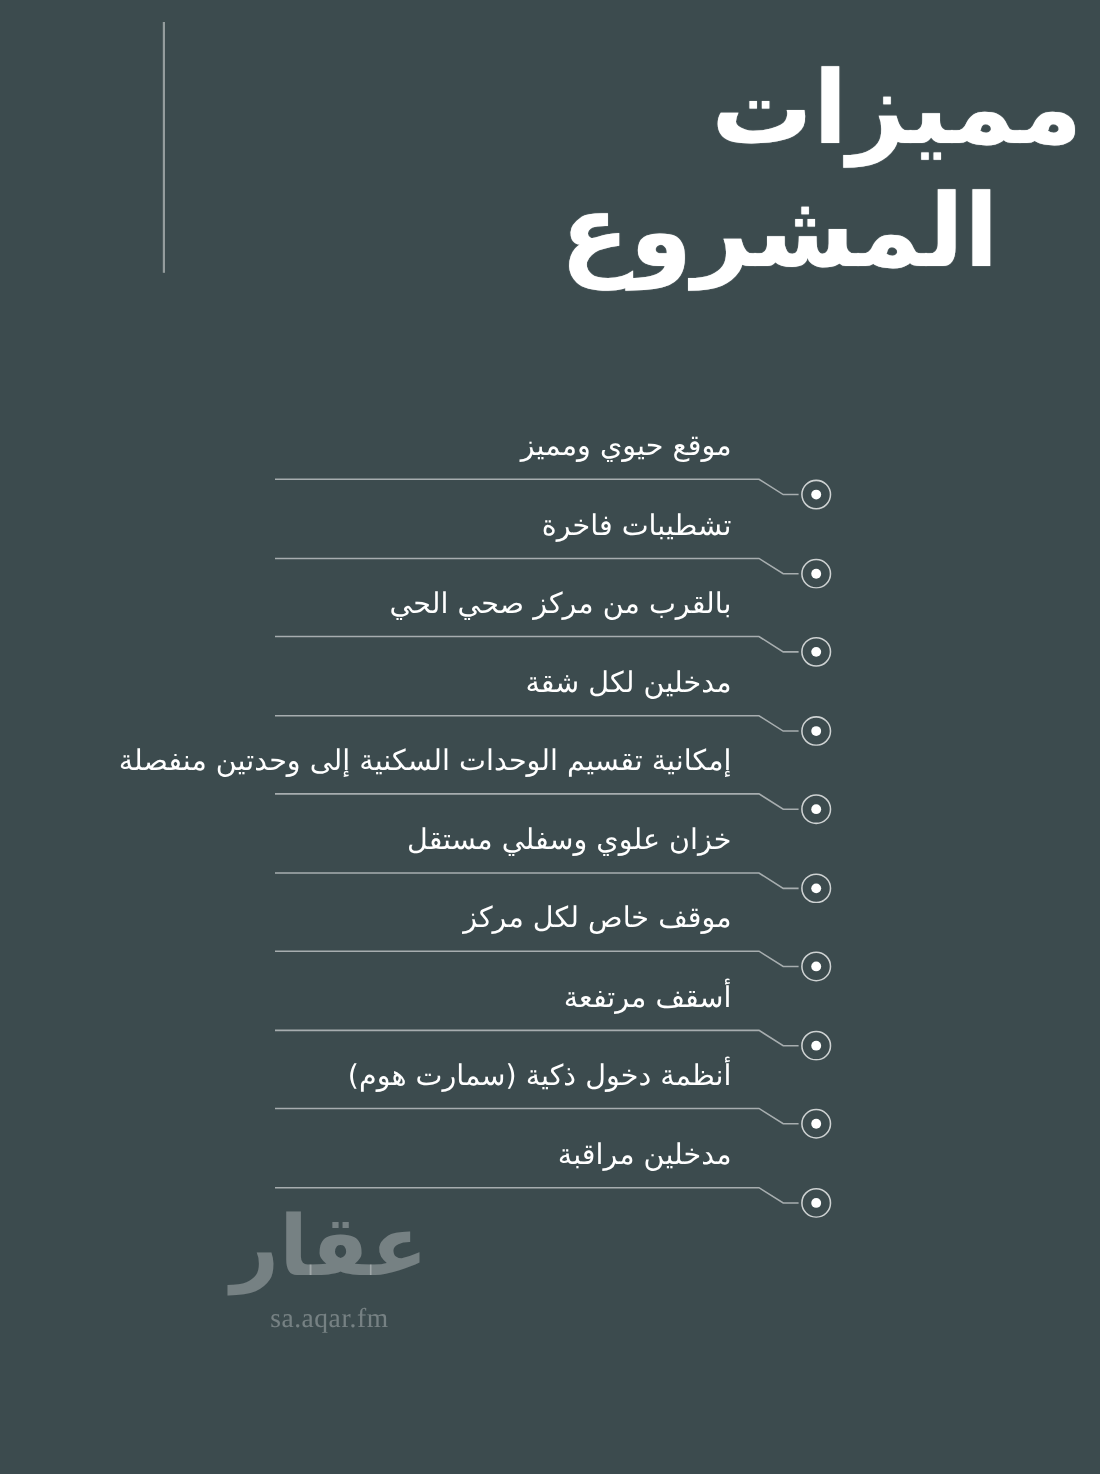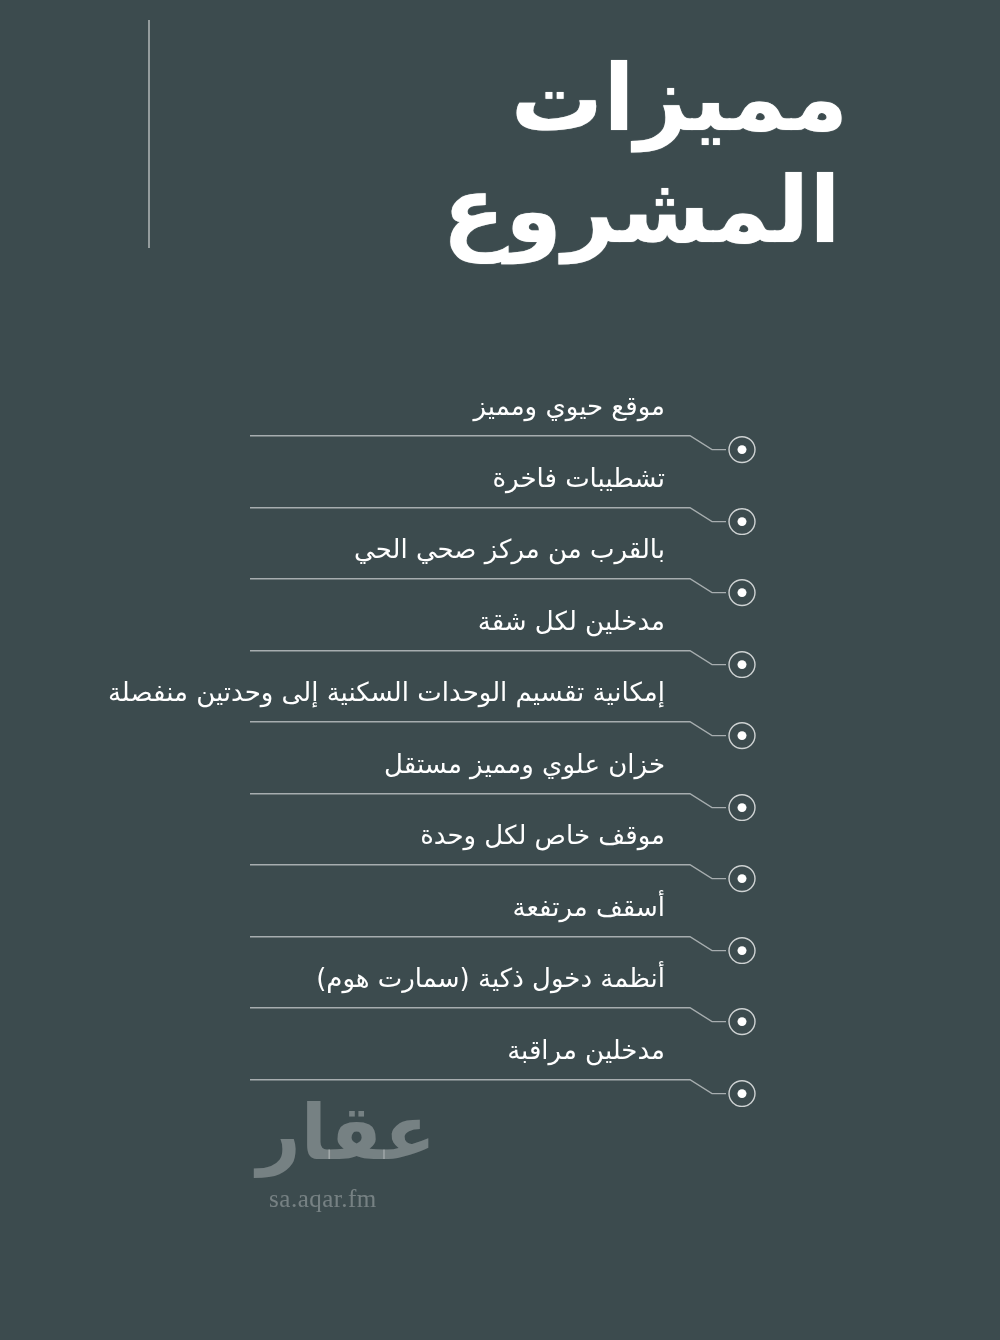--- a/index.html
+++ b/index.html
@@ -34,7 +34,7 @@
     top: 40px;
     right: 16px;
     left: 0;
-    text-align: center;
+    text-align: right;
     padding-left: 330px;
     margin-left: 45px;
   }

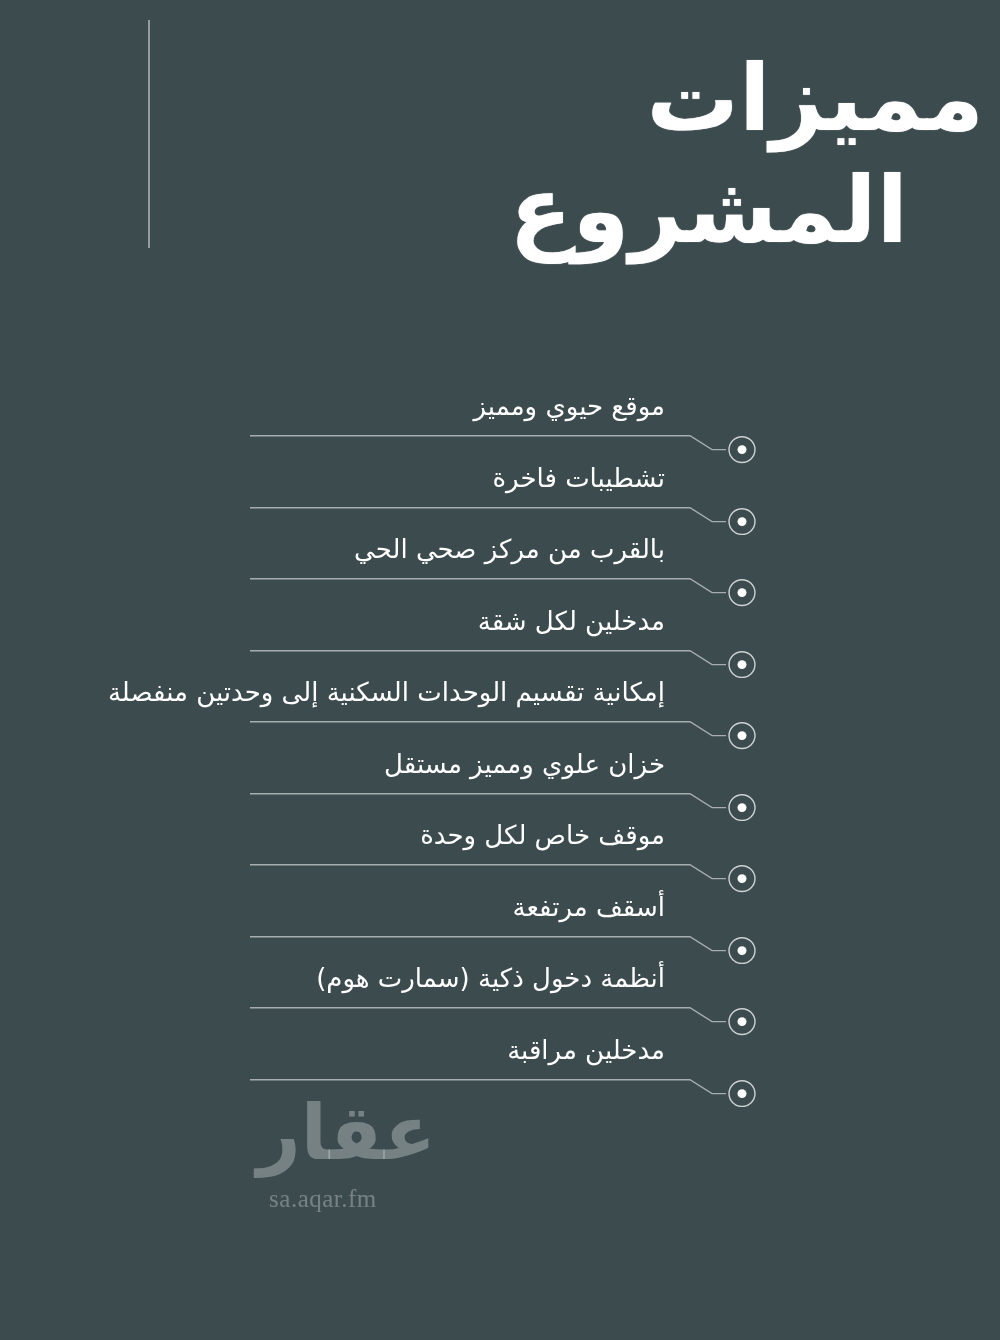--- a/index.html
+++ b/index.html
@@ -160,7 +160,7 @@
         </svg>
       </div>
       <div class="feature-row">
-        <div class="feature-text">خزان علوي ومميز مستقل</div>
+        <div class="feature-text">خزان علوي وسفلي مستقل</div>
         <svg class="connector" viewBox="0 0 1000 72" preserveAspectRatio="none">
           <path d="M 250 44 L 690 44 L 712 58 L 726 58" fill="none" stroke="rgba(255,255,255,0.55)" stroke-width="1.4" vector-effect="non-scaling-stroke"></path>
           <circle cx="742" cy="58" r="13" fill="none" stroke="rgba(255,255,255,0.75)" stroke-width="1.4" vector-effect="non-scaling-stroke"></circle>

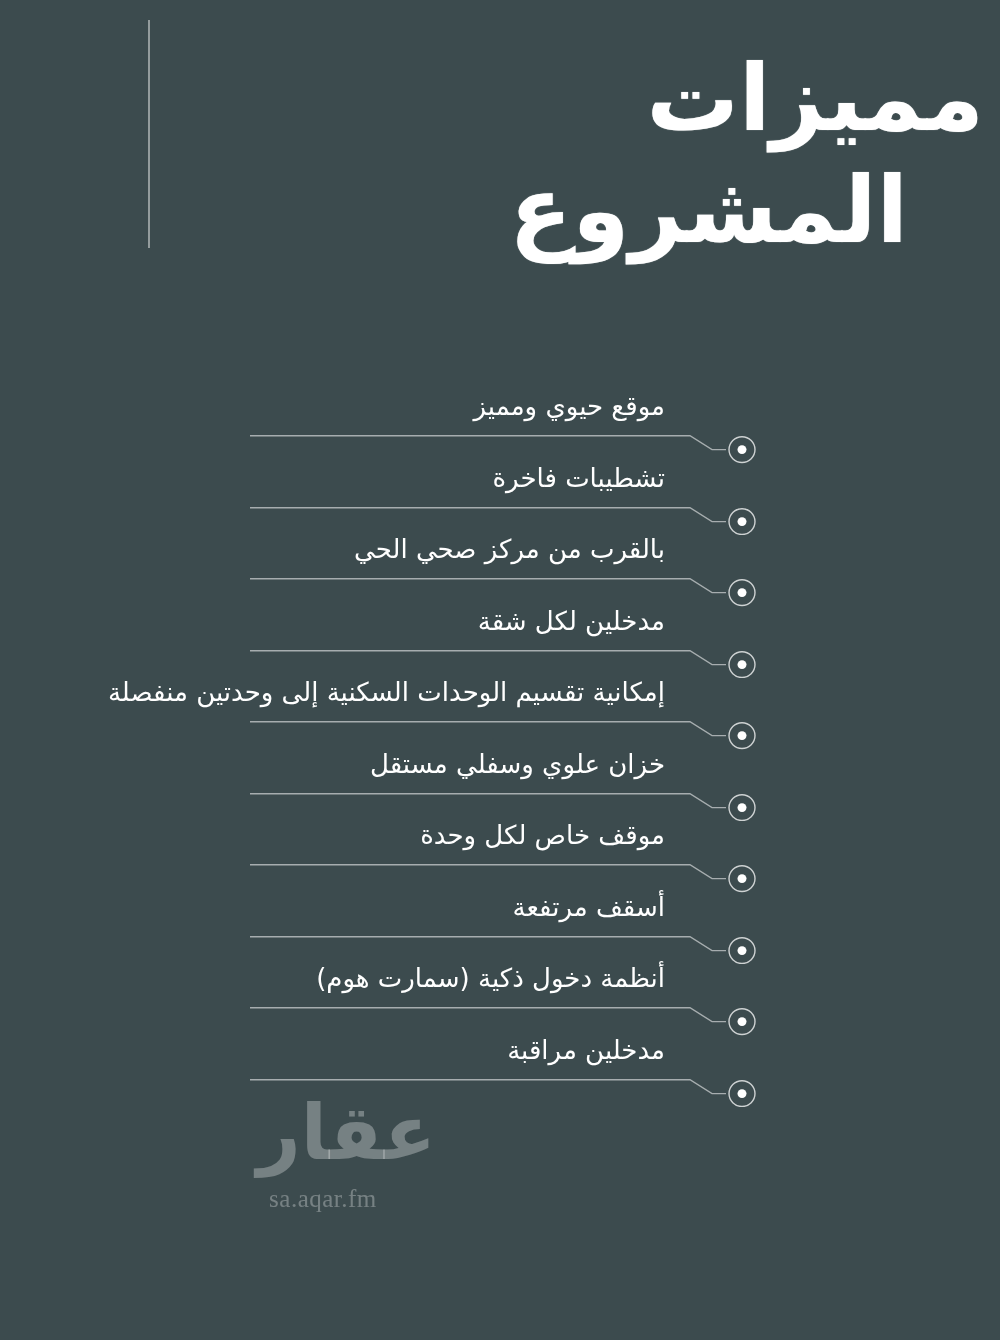--- a/index.html
+++ b/index.html
@@ -168,7 +168,7 @@
         </svg>
       </div>
       <div class="feature-row">
-        <div class="feature-text">موقف خاص لكل وحدة</div>
+        <div class="feature-text">موقف خاص لكل مركز</div>
         <svg class="connector" viewBox="0 0 1000 72" preserveAspectRatio="none">
           <path d="M 250 44 L 690 44 L 712 58 L 726 58" fill="none" stroke="rgba(255,255,255,0.55)" stroke-width="1.4" vector-effect="non-scaling-stroke"></path>
           <circle cx="742" cy="58" r="13" fill="none" stroke="rgba(255,255,255,0.75)" stroke-width="1.4" vector-effect="non-scaling-stroke"></circle>

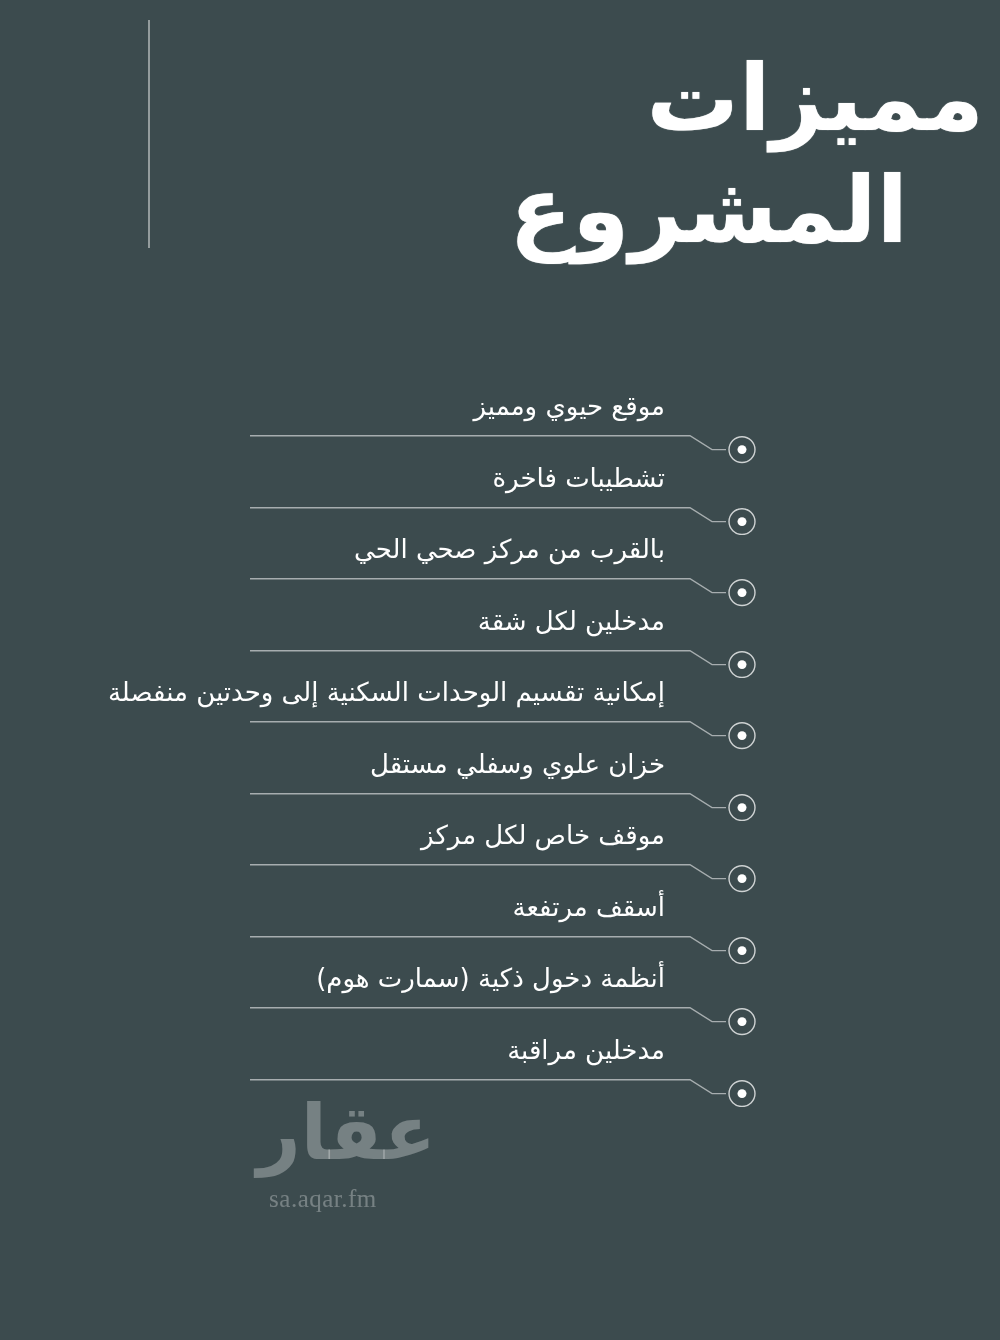--- a/index.html
+++ b/index.html
@@ -97,7 +97,6 @@
     line-height: 1;
     letter-spacing: 2px;
     direction: rtl;
-    margin-left: 47px;
   }
   .wm-url {
     font-size: 25px;

